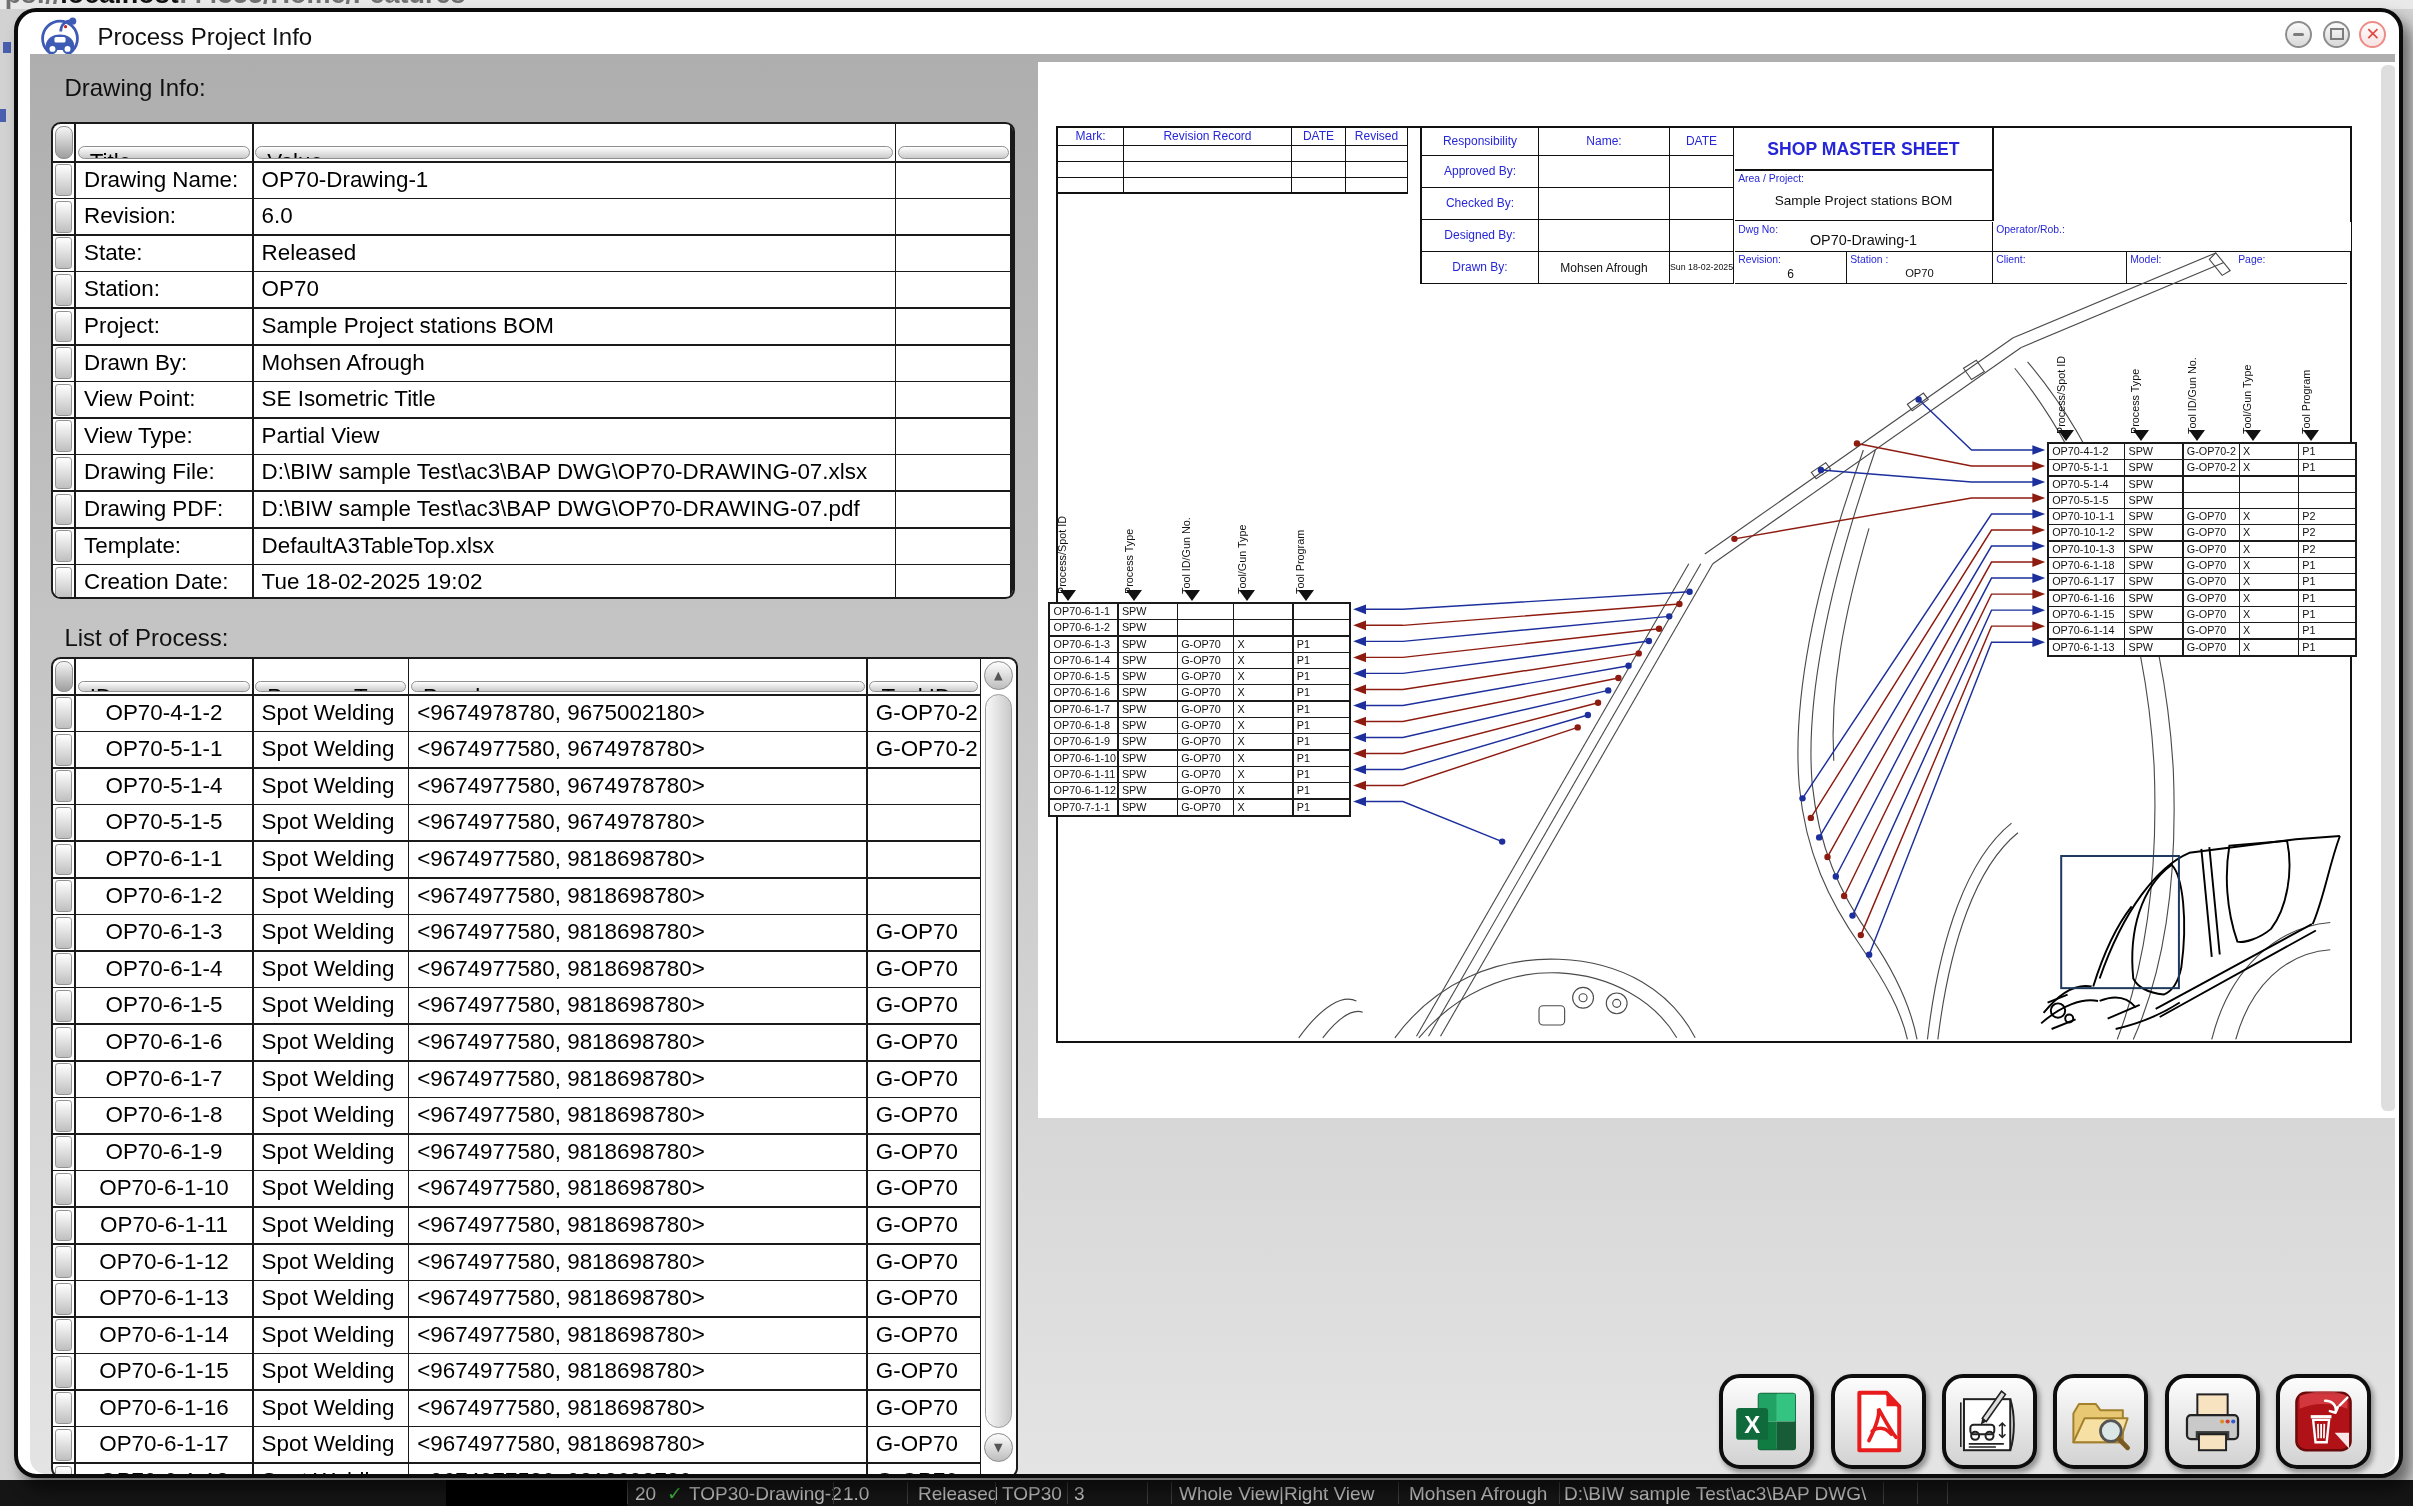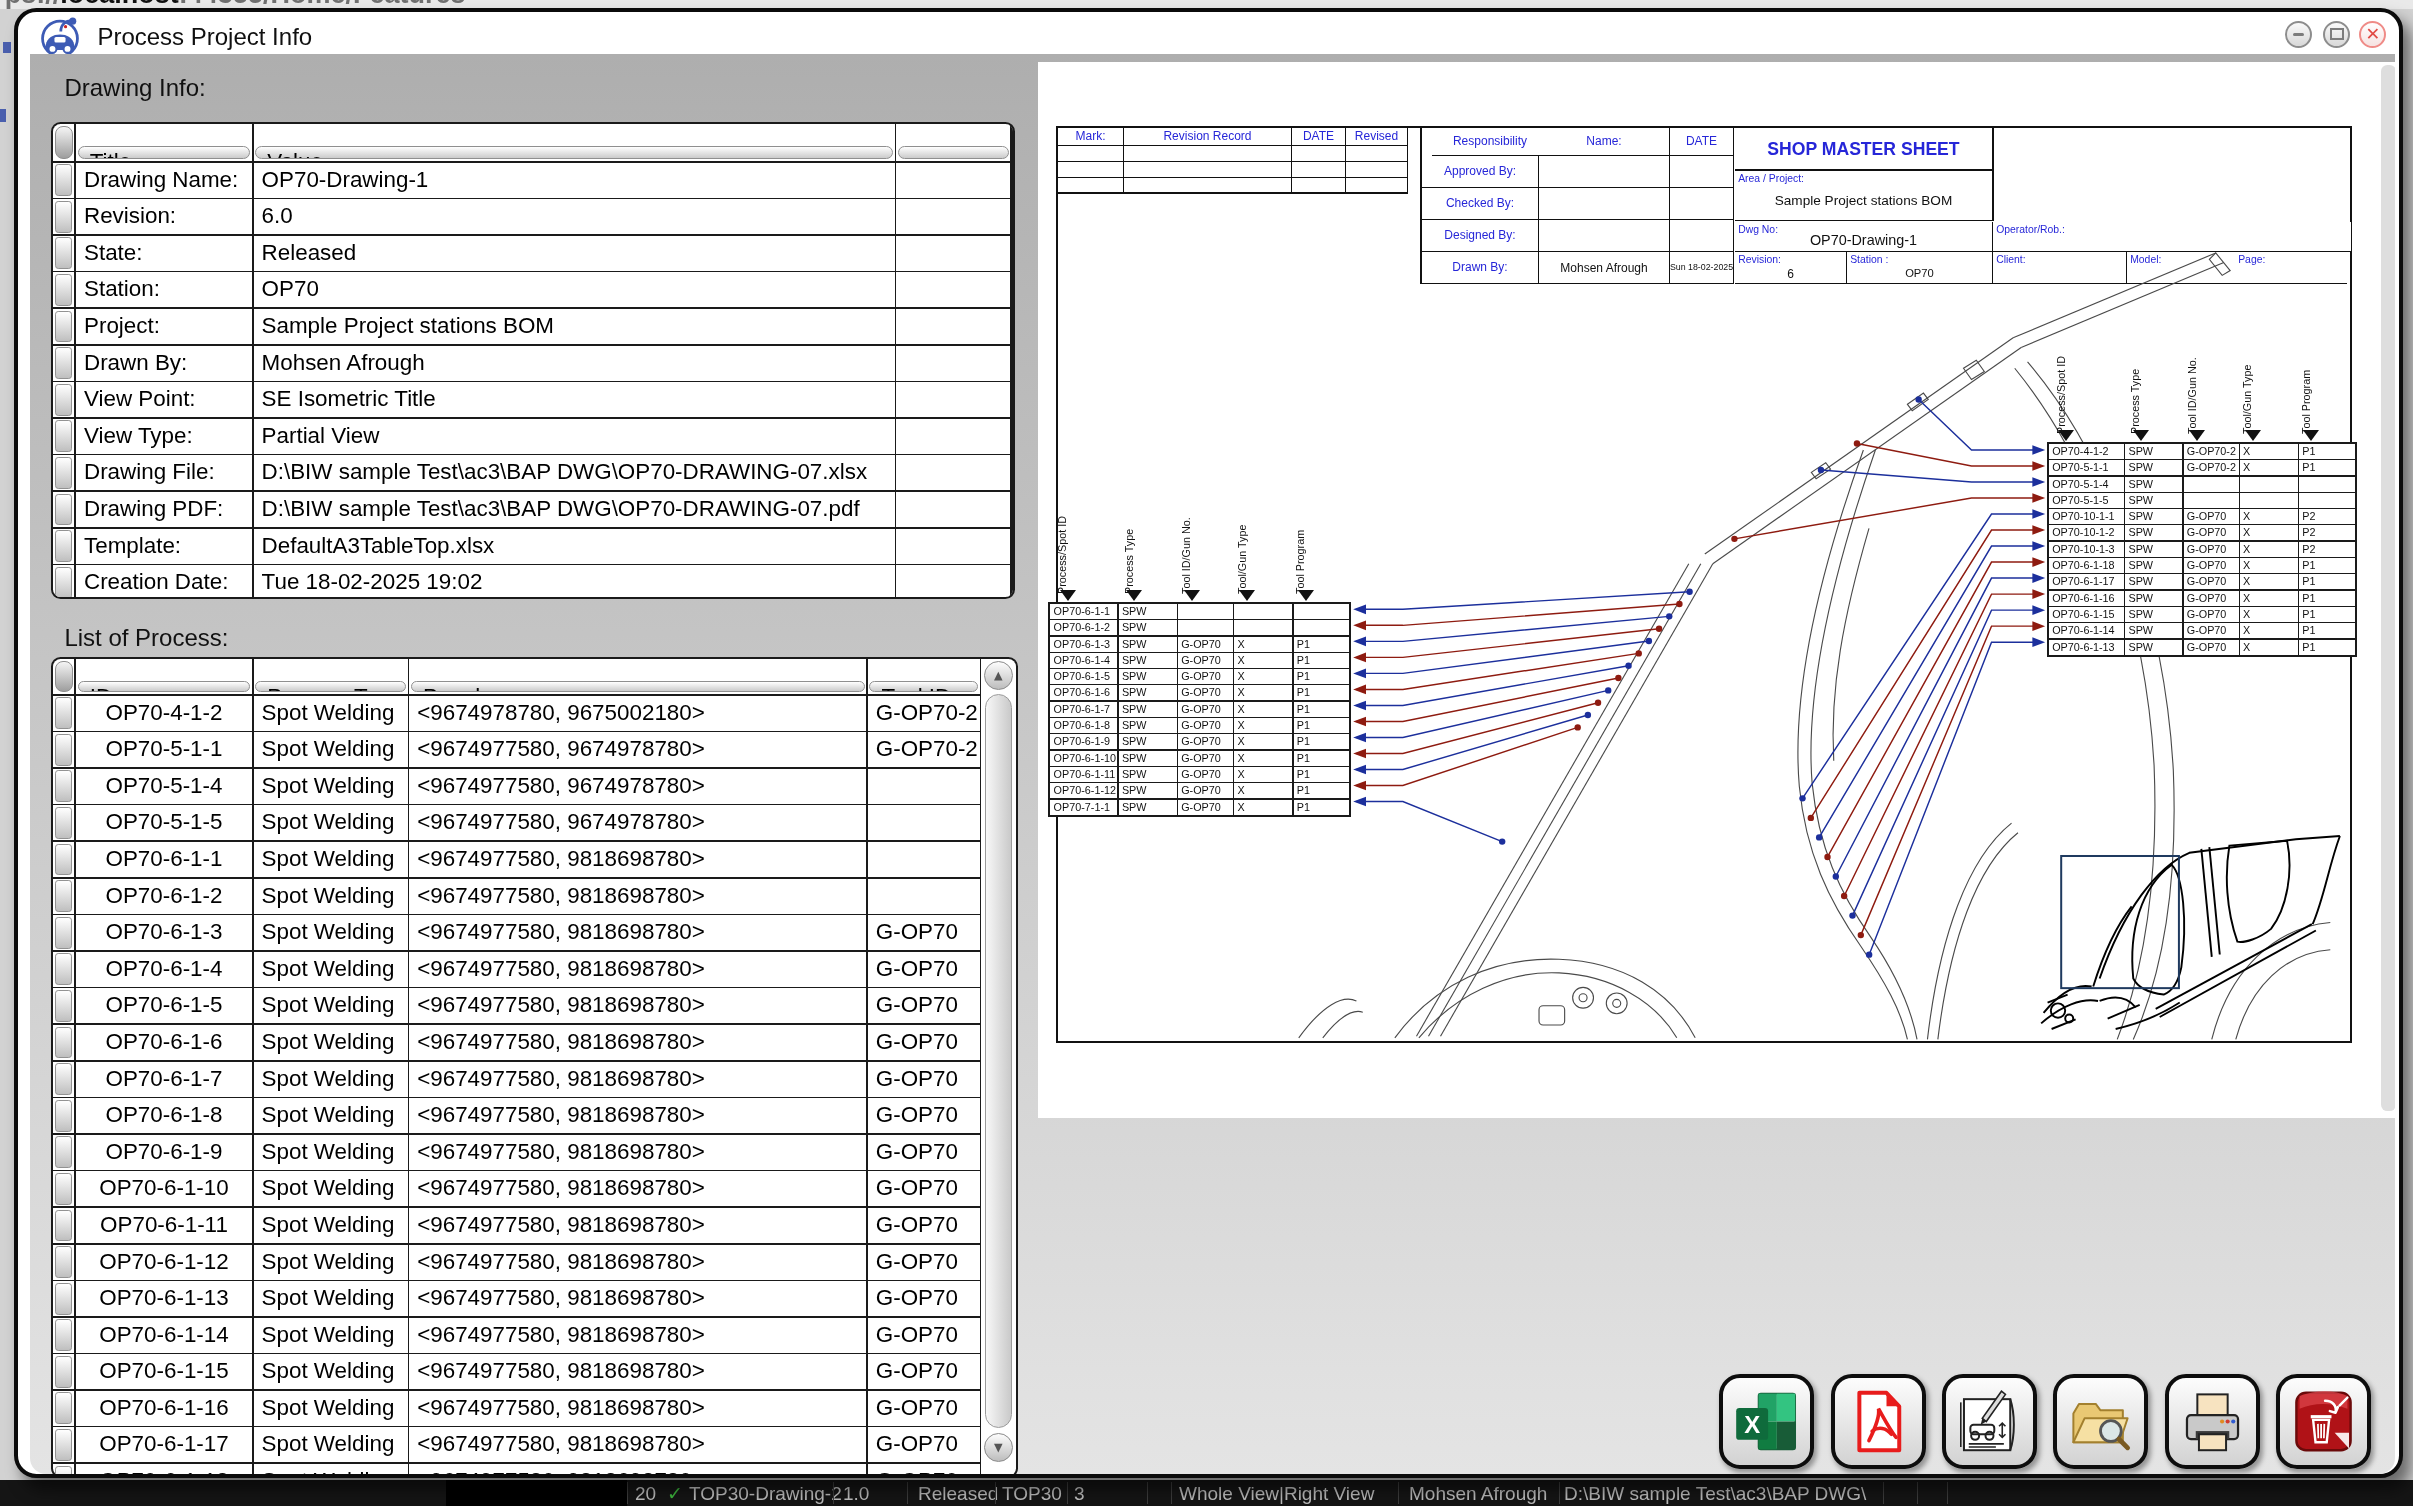--- a/index.html
+++ b/index.html
@@ -438,7 +438,7 @@
         </div>
 
         <div style="position:absolute;left:362px;top:0;width:929px;height:156px;border-left:2px solid #111;">
-          <div class="shcell bhead" style="left:10px;top:0;width:117px;height:28px">Responsibility</div>
+          <div class="shcell bhead" style="left:0;top:0;width:117px;height:28px">Responsibility</div>
           <div class="shcell bhead" style="left:117px;top:0;width:131px;height:28px">Name:</div>
           <div class="shcell bhead" style="left:248px;top:0;width:64px;height:28px">DATE</div>
           <div class="shcell bhead" style="left:0;top:28px;width:117px;height:32px">Approved By:</div>

